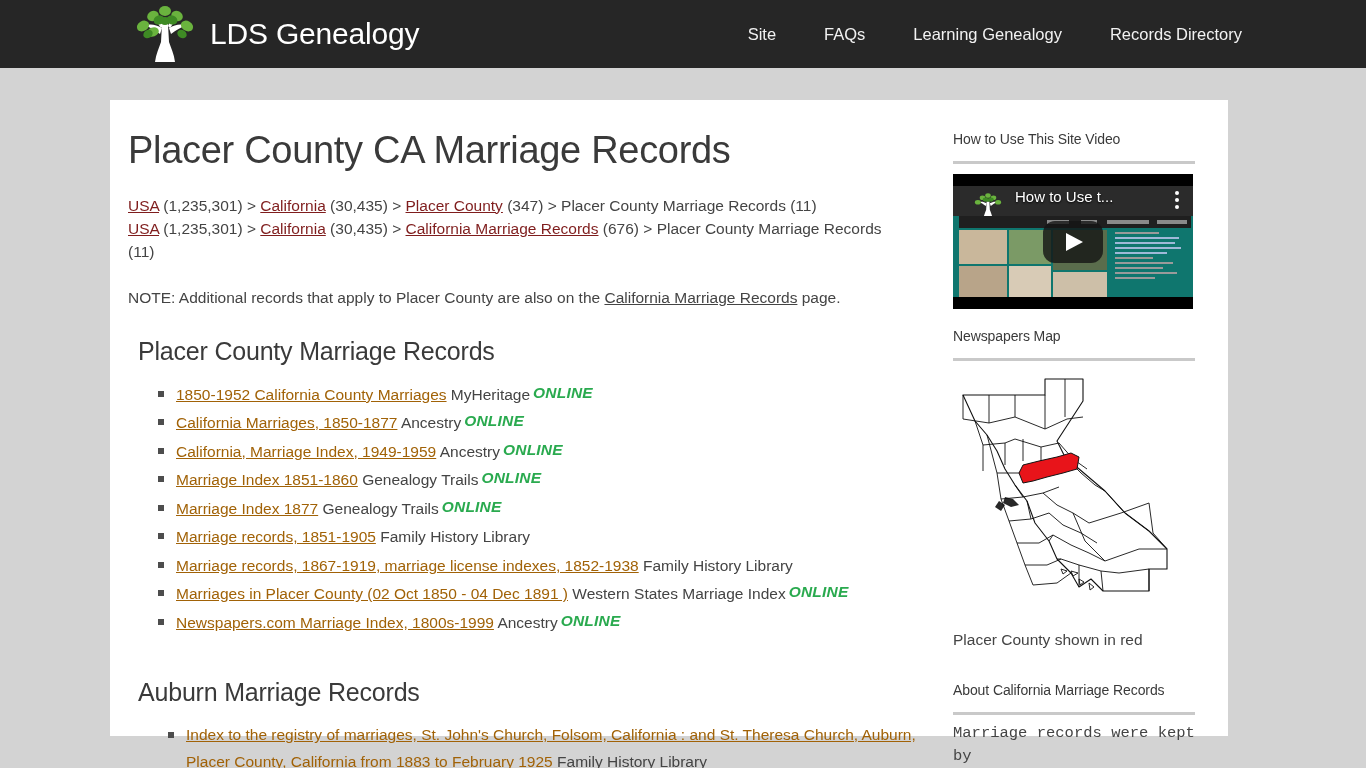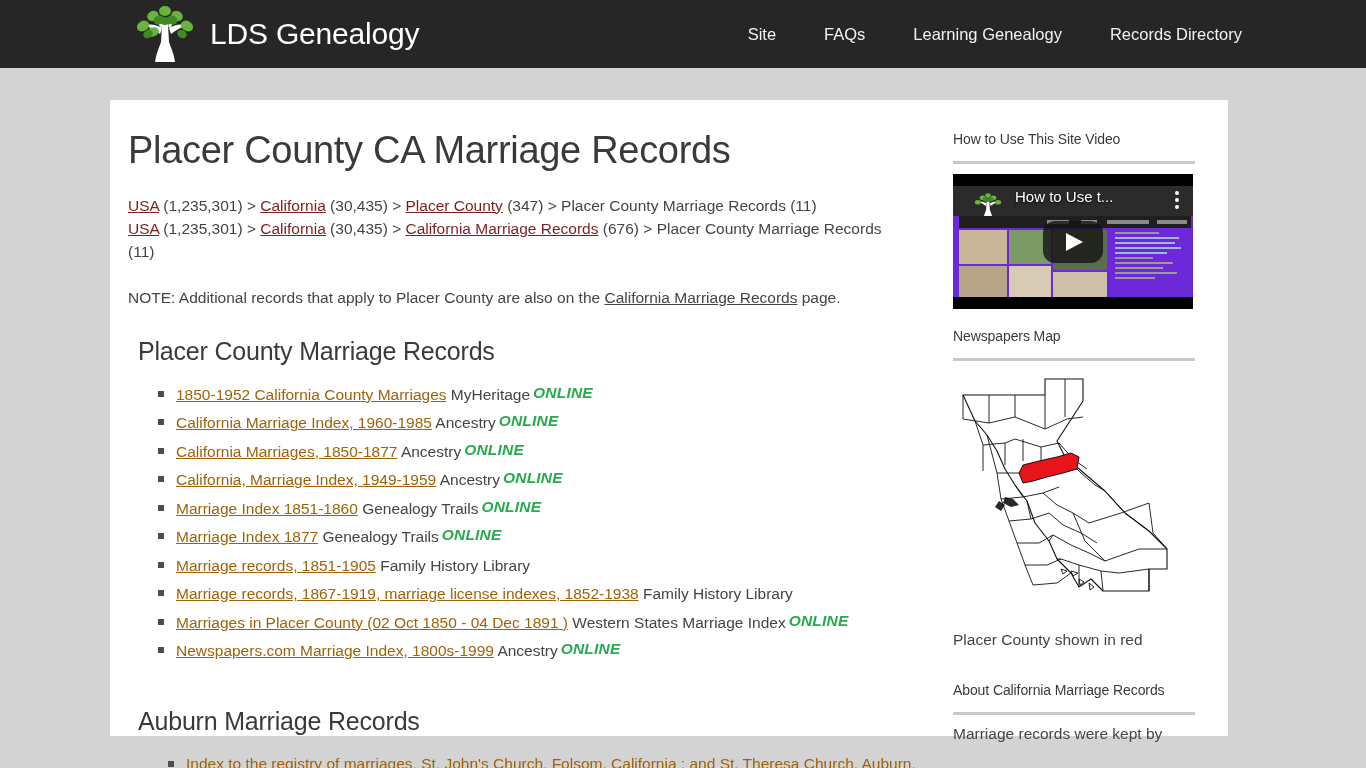--- a/index.html
+++ b/index.html
@@ -188,7 +188,7 @@
     position: absolute;
     left: 0; top: 12px;
     width: 240px; height: 111px;
-    background: #6d28d9;
+    background: #0f766e;
     overflow: hidden;
   }
   .vid-topbar {

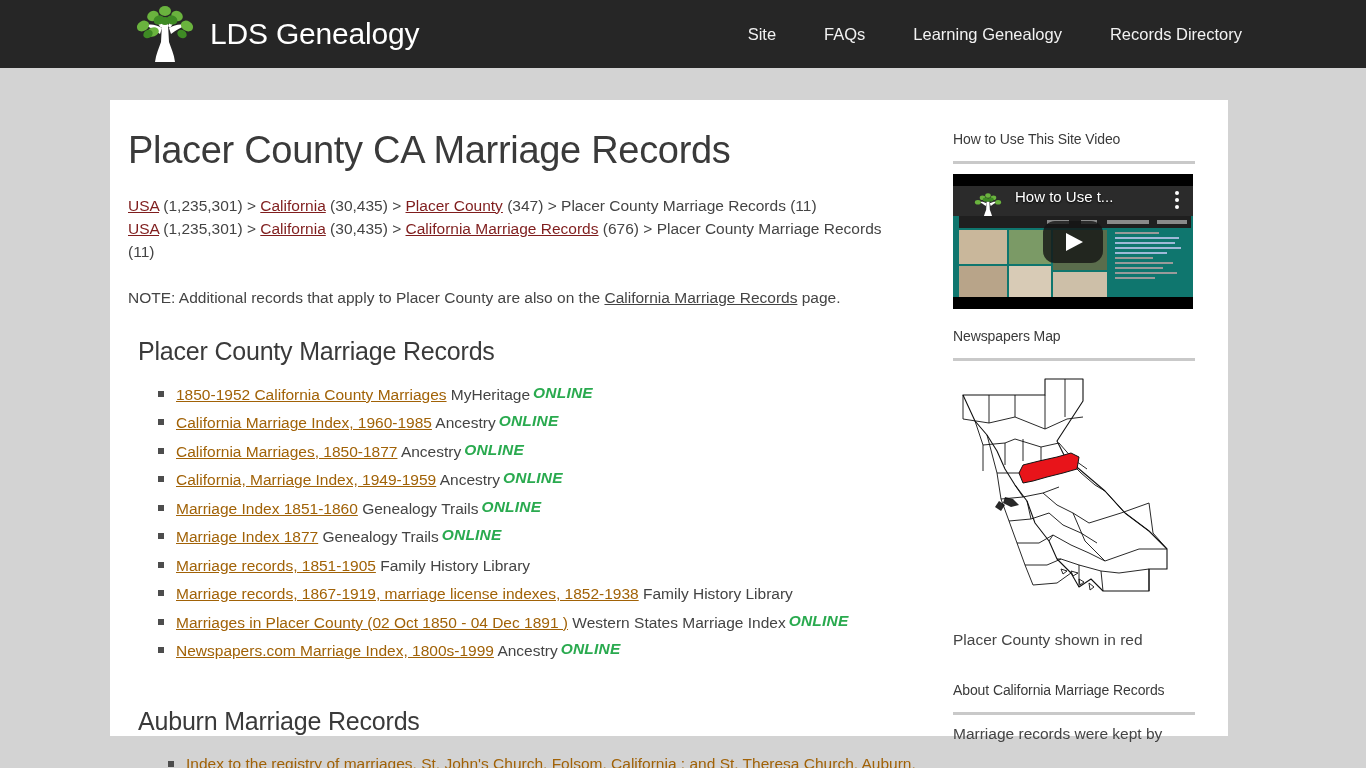--- a/index.html
+++ b/index.html
@@ -358,7 +358,6 @@
 
       <ul class="record-list">
         <li><a href="#">1850-1952 California County Marriages</a> <span class="src">MyHeritage</span><span class="online">ONLINE</span></li>
-        <li><a href="#">California Marriage Index, 1960-1985</a> <span class="src">Ancestry</span><span class="online">ONLINE</span></li>
         <li><a href="#">California Marriages, 1850-1877</a> <span class="src">Ancestry</span><span class="online">ONLINE</span></li>
         <li><a href="#">California, Marriage Index, 1949-1959</a> <span class="src">Ancestry</span><span class="online">ONLINE</span></li>
         <li><a href="#">Marriage Index 1851-1860</a> <span class="src">Genealogy Trails</span><span class="online">ONLINE</span></li>

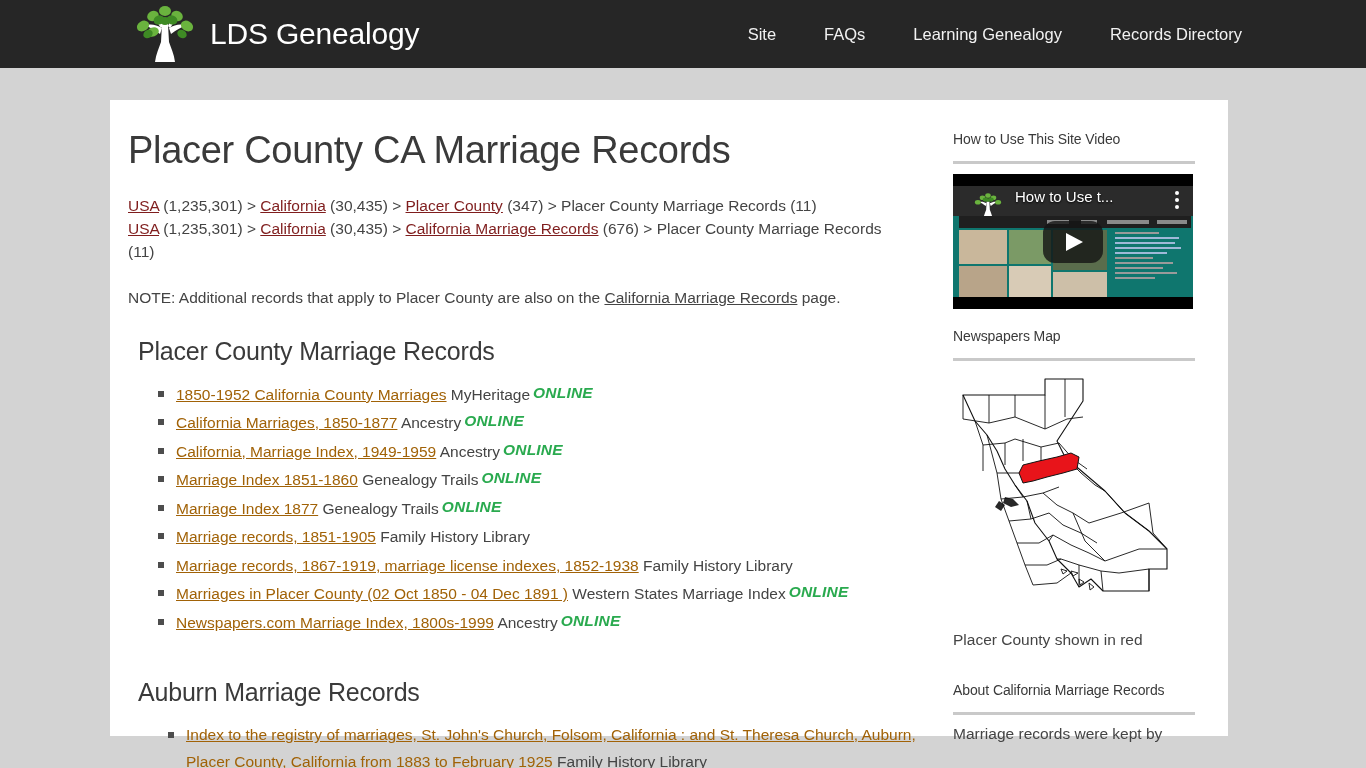--- a/index.html
+++ b/index.html
@@ -275,6 +275,7 @@
     font-size: 15.5px;
     color: #444;
     line-height: 23px;
+    font-family: Liberation Mono, monospace;
   }
 </style>
 </head>

